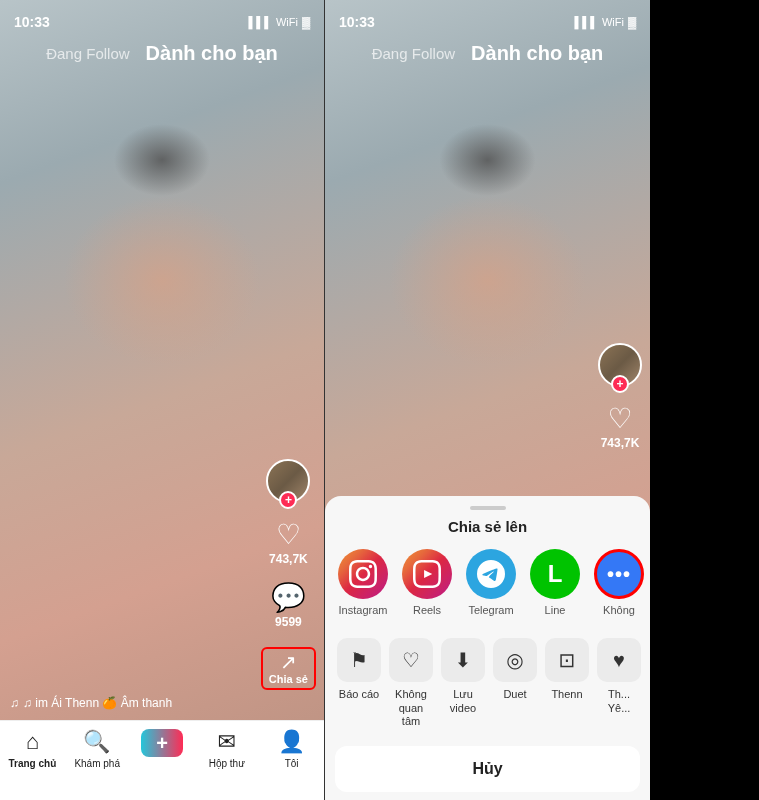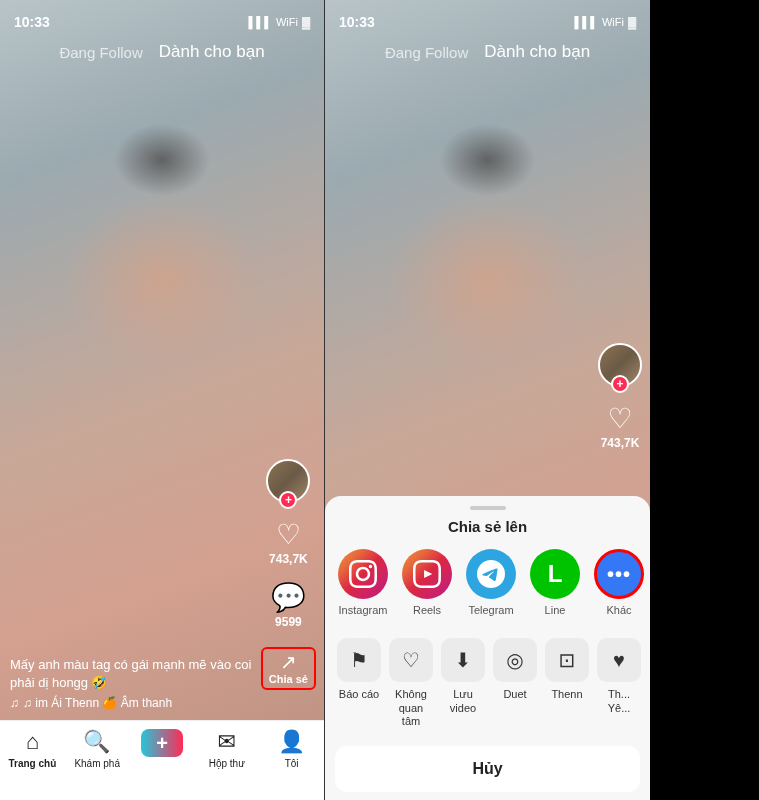--- a/index.html
+++ b/index.html
@@ -80,8 +80,8 @@
     }
     .nav-item.active {
       color: #fff;
-      font-weight: 400;
-      font-size: 17px;
+      font-weight: 700;
+      font-size: 20px;
     }
 
     

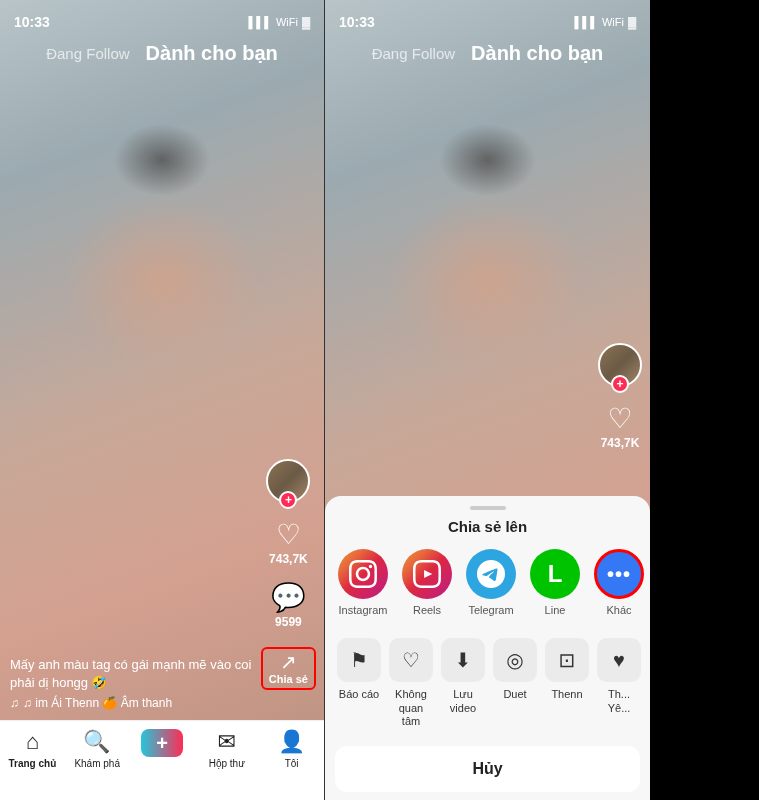--- a/index.html
+++ b/index.html
@@ -493,7 +493,7 @@
         <div class="app-icon khac-icon">
           <span style="color:white;font-size:20px;font-weight:700;letter-spacing:1px;">•••</span>
         </div>
-        <span class="app-label">Khác</span>
+        <span class="app-label">Không</span>
       </div>
     </div>
 

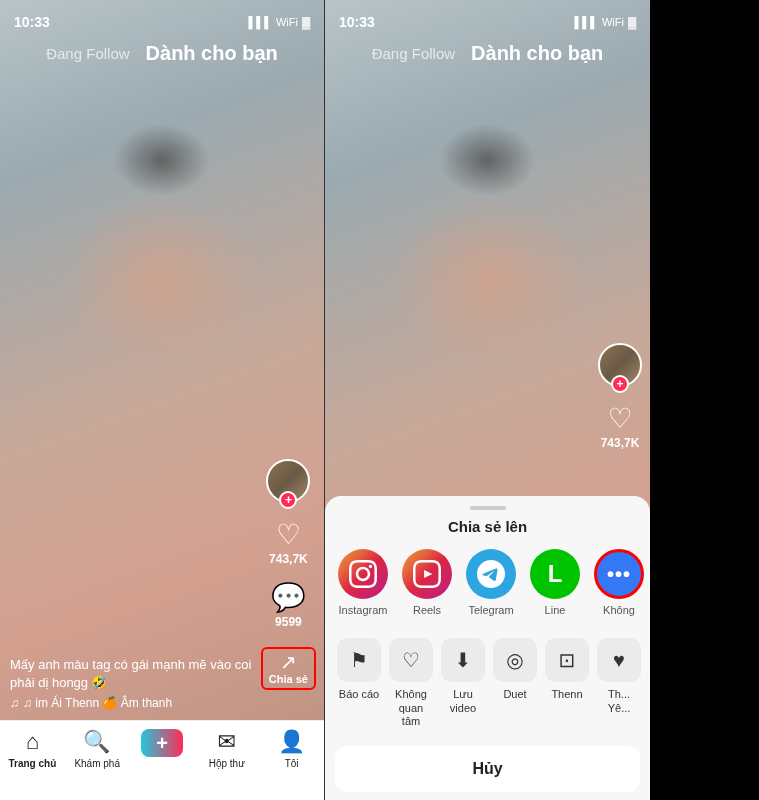--- a/index.html
+++ b/index.html
@@ -391,7 +391,6 @@
   </div>
 
   <div class="bottom-text">
-    <div class="caption">Mấy anh màu tag có gái mạnh mẽ vào coi phải dị hongg 🤣</div>
     <div class="sound-row">
       <span class="music-note">♫</span>
       <span>♫ im Ái Thenn 🍊 Âm thanh</span>

